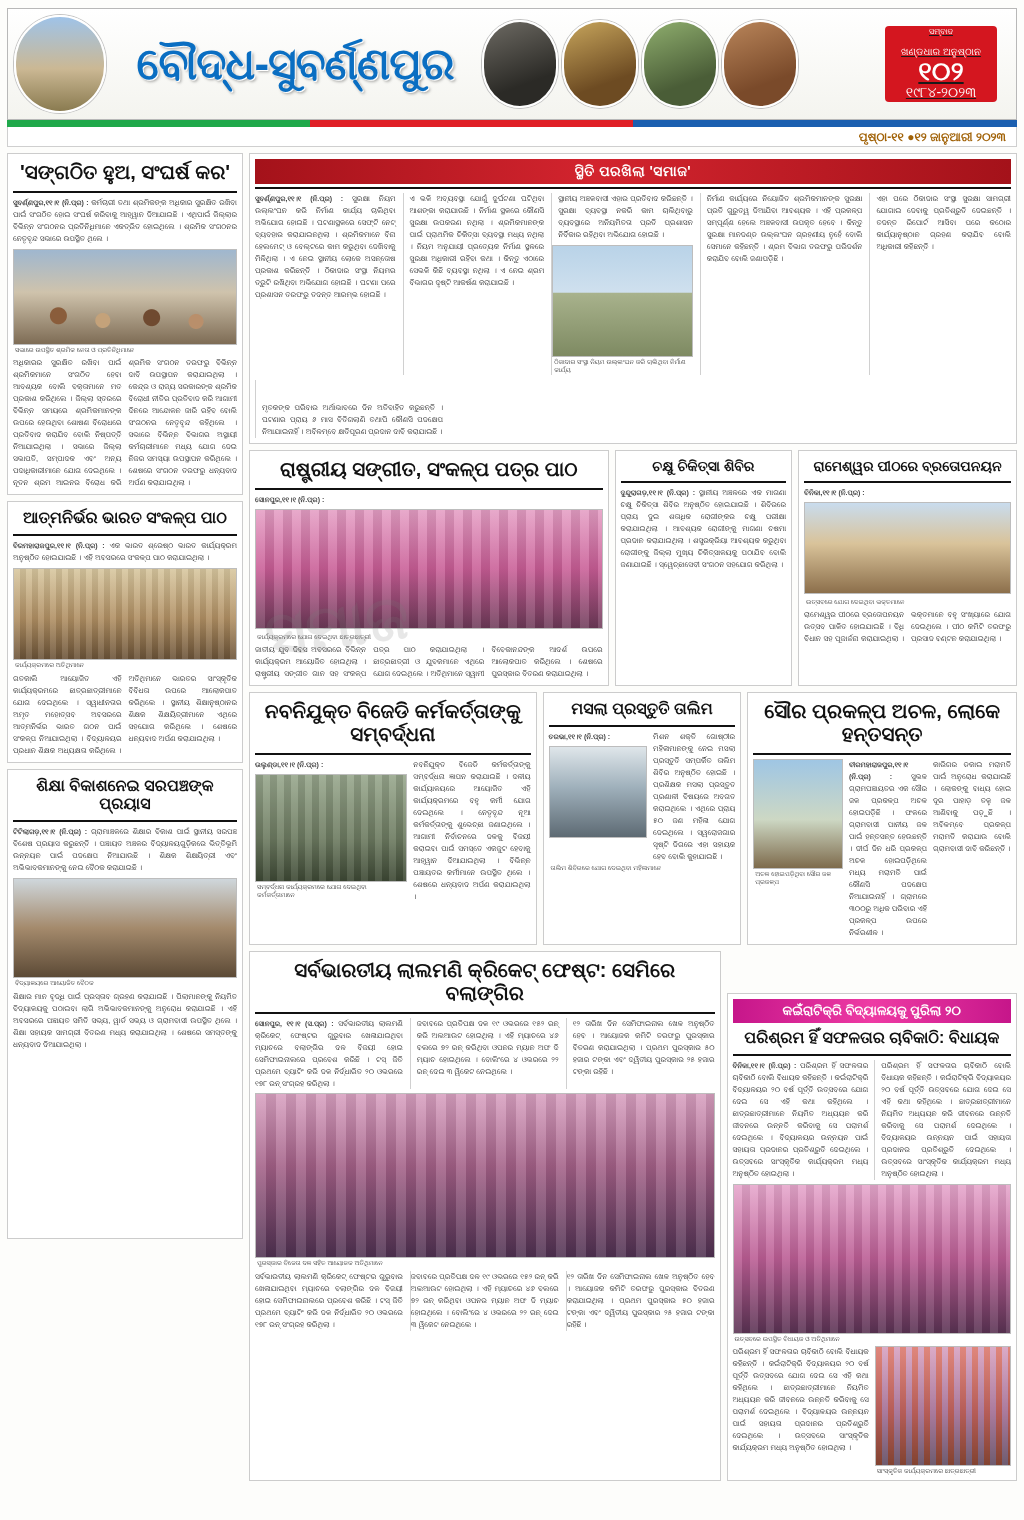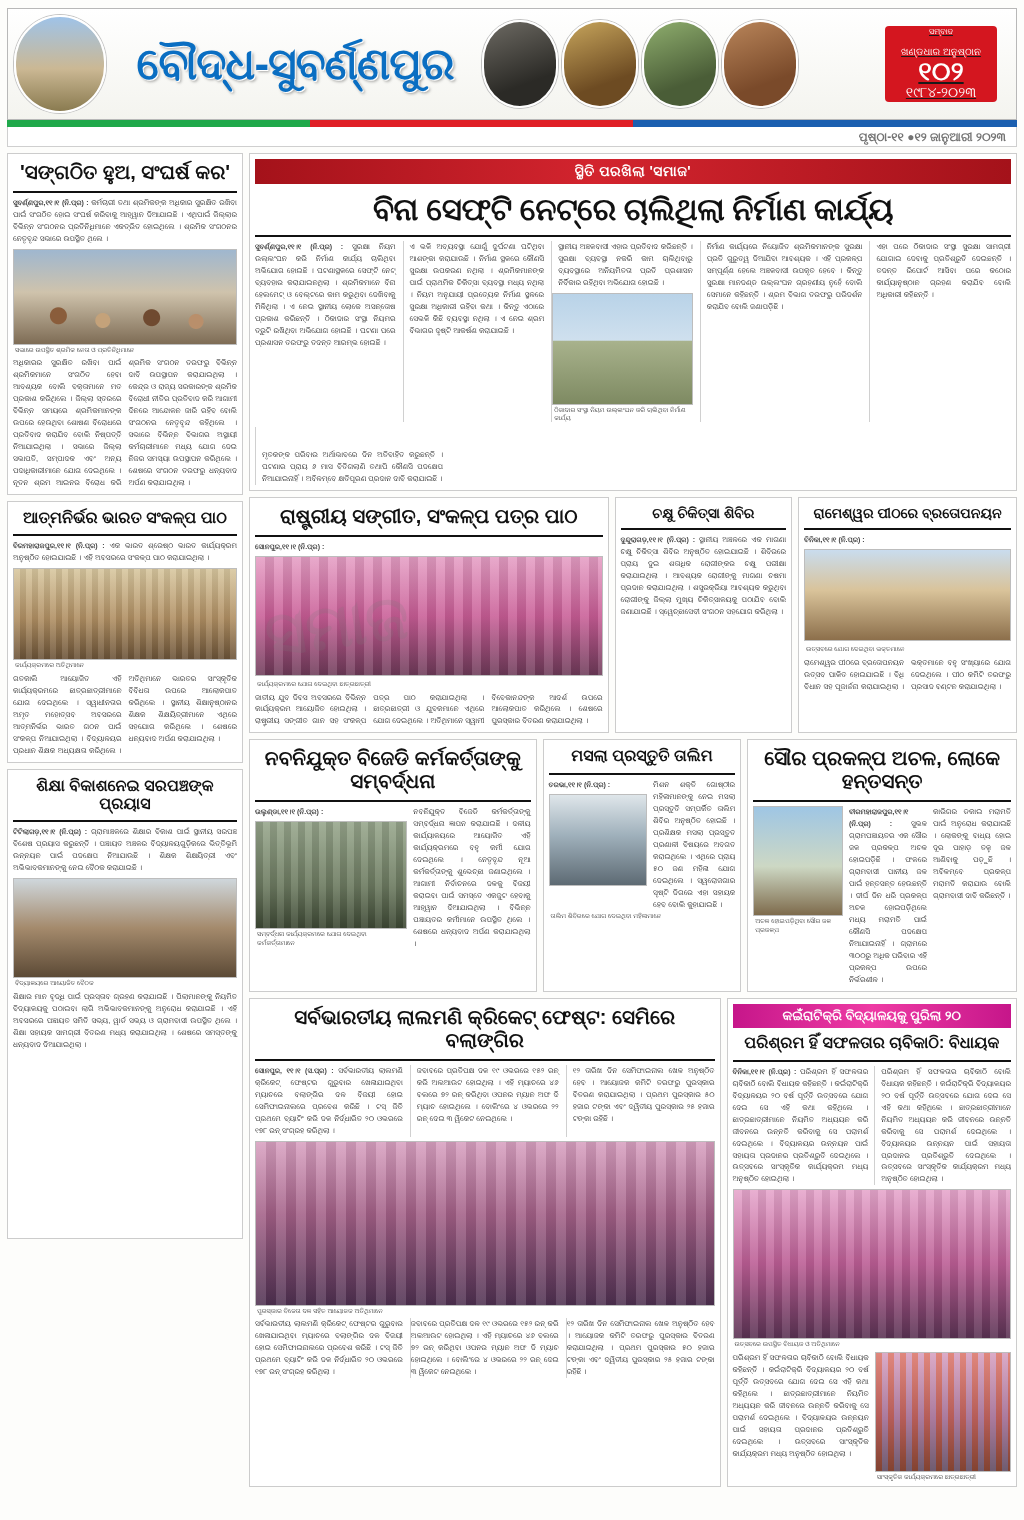--- a/index.html
+++ b/index.html
@@ -77,7 +77,7 @@
     height:20px; background:#ffffff;
     display:flex; align-items:center; justify-content:flex-end;
     border:1px solid #cfcfcf; border-top:none;
-    padding-right:10px; font-size:12px; font-weight:bold; color:#737373;
+    padding-right:10px; font-size:12px; font-weight:bold; color:#a16207;
   }
 
   

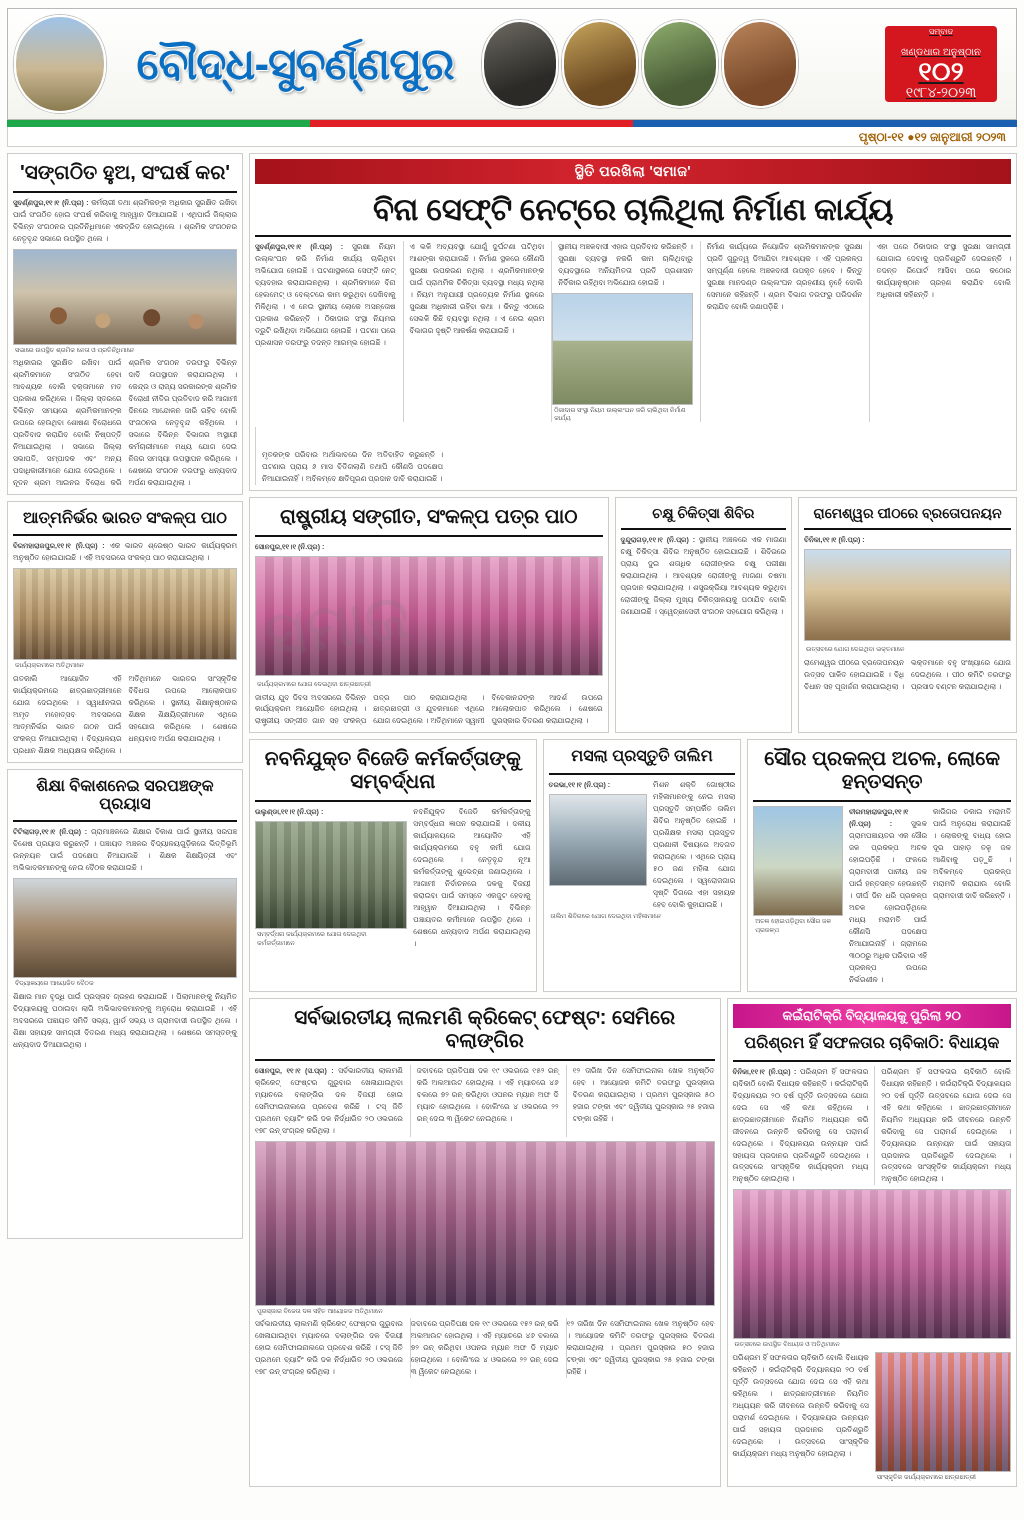--- a/index.html
+++ b/index.html
@@ -241,7 +241,6 @@
 
       <div class="block">
         <div class="ribbon">ସ୍ଥିତି ପରଖିଲା 'ସମାଜ'</div>
-        <div class="hl hl-xl" style="margin-top:6px;">ବିନା ସେଫ୍ଟି ନେଟ୍‌ରେ ଚାଲିଥିଲା ନିର୍ମାଣ କାର୍ଯ୍ୟ</div>
         <div class="rule"></div>
 
         <div style="display:flex;gap:7px;margin-top:3px;">

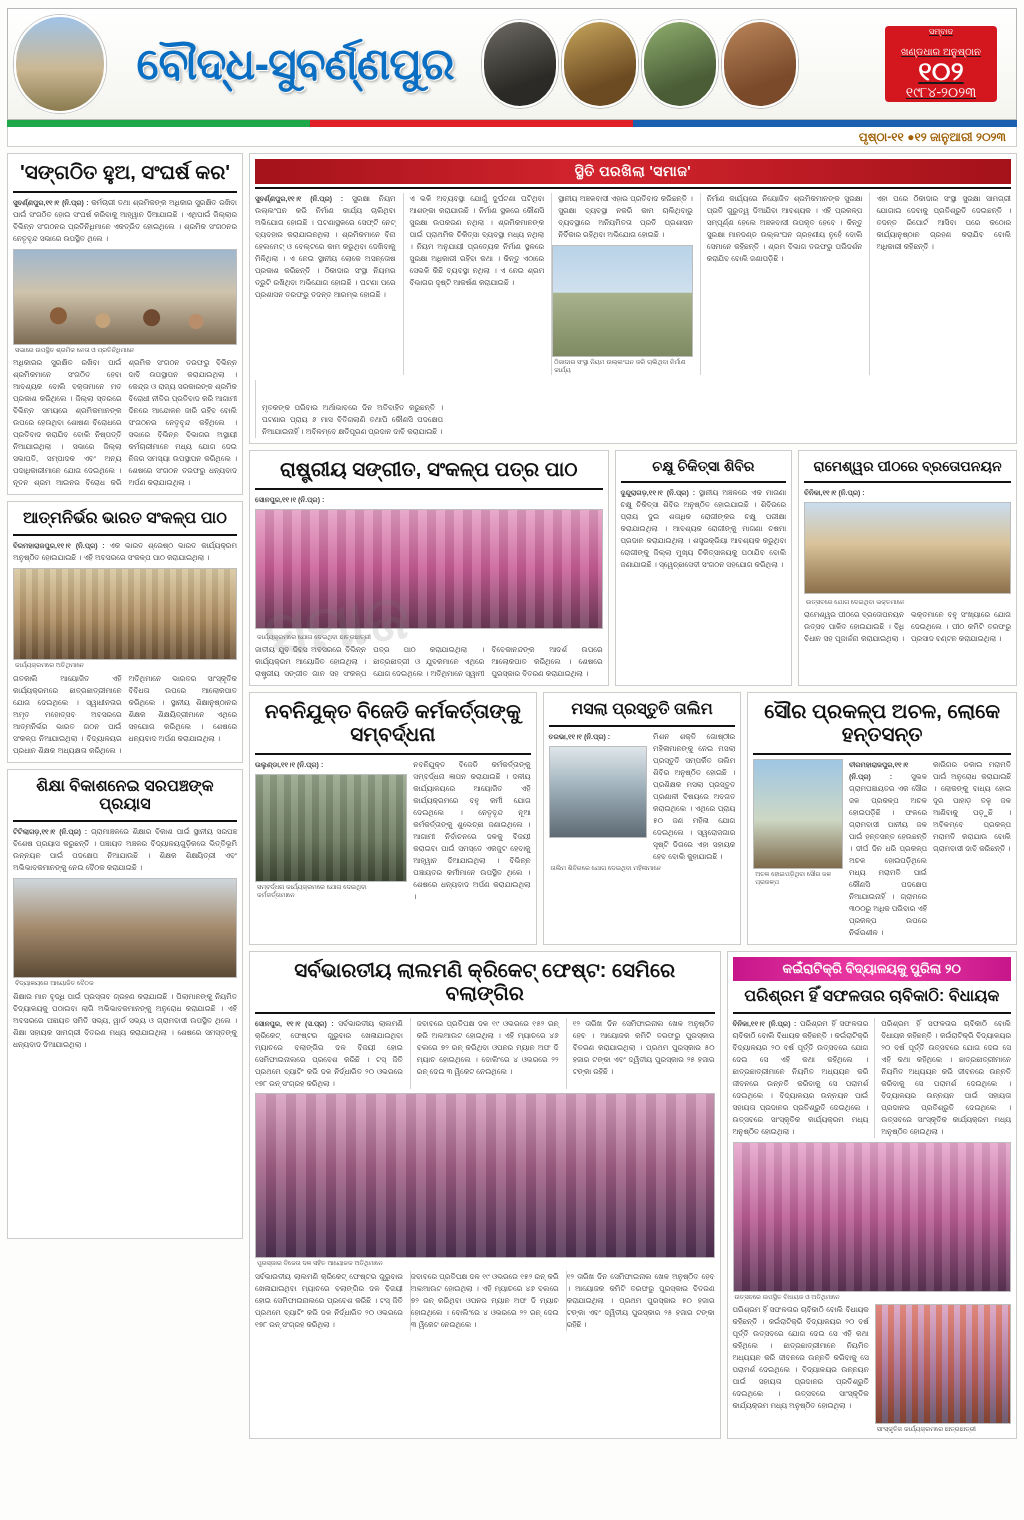--- a/index.html
+++ b/index.html
@@ -391,7 +391,7 @@
           </div>
         </div>
 
-        <div class="block" style="flex:1;">
+        <div class="block" style="flex:1;margin-top:42px;">
           <div class="ribbon-pink">କଇଁରାଟିକ୍ରି ବିଦ୍ୟାଳୟକୁ ପୁରିଲା ୨୦</div>
           <div class="hl hl-md" style="margin-top:4px;">ପରିଶ୍ରମ ହିଁ ସଫଳତାର ଚାବିକାଠି: ବିଧାୟକ</div>
           <div class="rule"></div>

